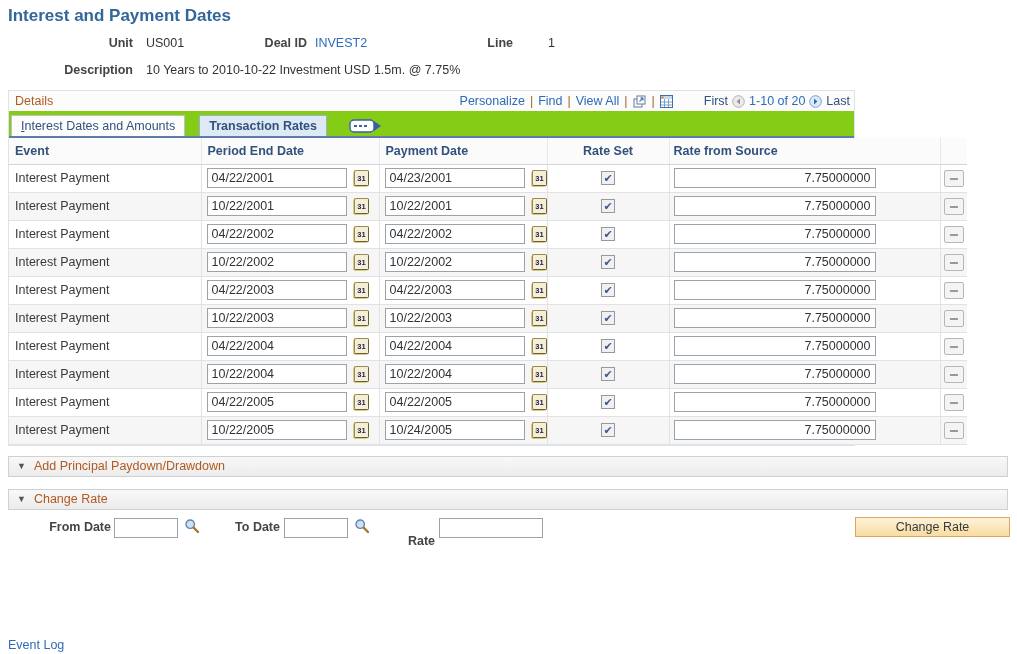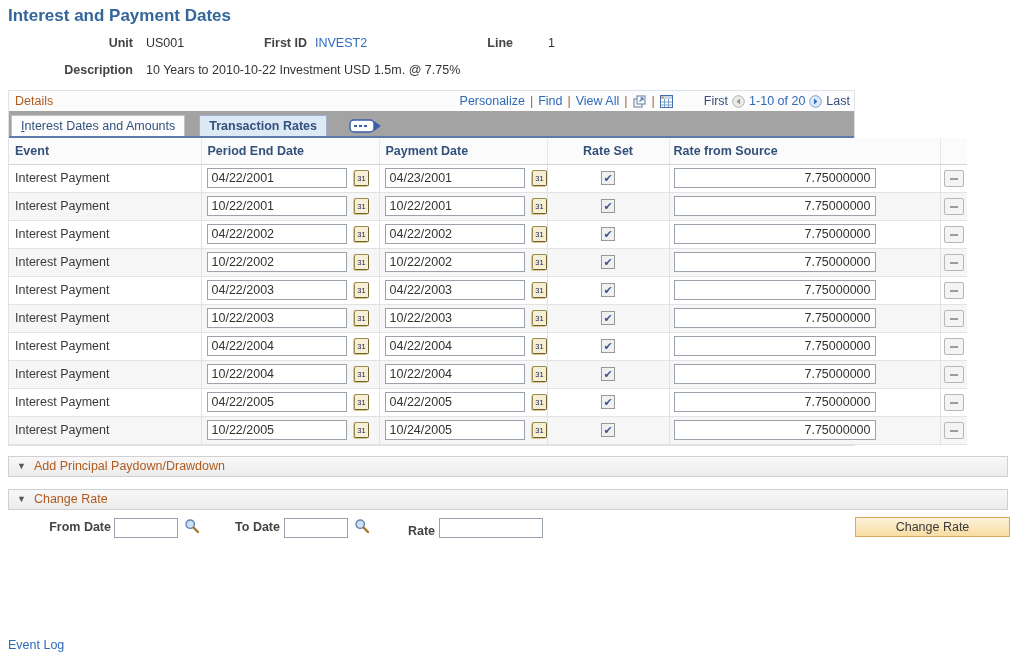--- a/index.html
+++ b/index.html
@@ -139,7 +139,7 @@
 <div class="header-fields">
   <span class="hf-label lbl-unit">Unit</span>
   <span class="hf-value val-unit">US001</span>
-  <span class="hf-label lbl-deal">First ID</span>
+  <span class="hf-label lbl-deal">Deal ID</span>
   <span class="hf-value val-deal link">INVEST2</span>
   <span class="hf-label lbl-line">Line</span>
   <span class="hf-value val-line">1</span>

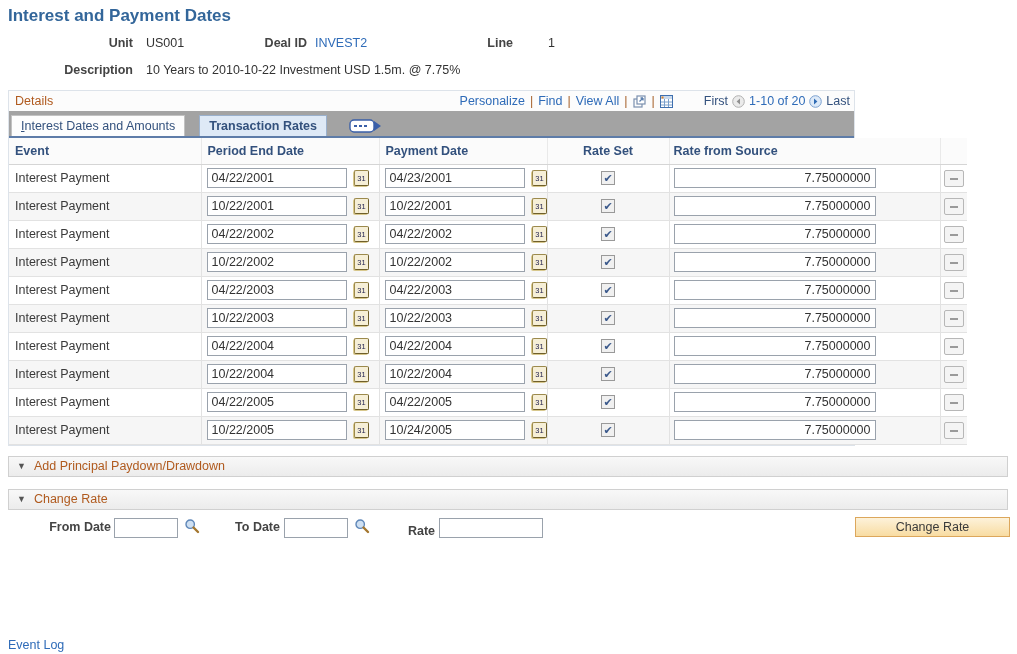--- a/index.html
+++ b/index.html
@@ -27,7 +27,7 @@
   a.link, .link { color: #2E6BB8; text-decoration: none; cursor: pointer; }
   
   .groupbox {
-    margin: 4px 0 0 8px; width: 847px; border: 1px solid #dde3ea; background: #a3a3a3;
+    margin: 4px 0 0 8px; width: 847px; border: 1px solid #dde3ea; background: #84cc16;
   }
   .gb-titlebar {
     height: 20px; background: #fcfcfc; display: flex; align-items: center;

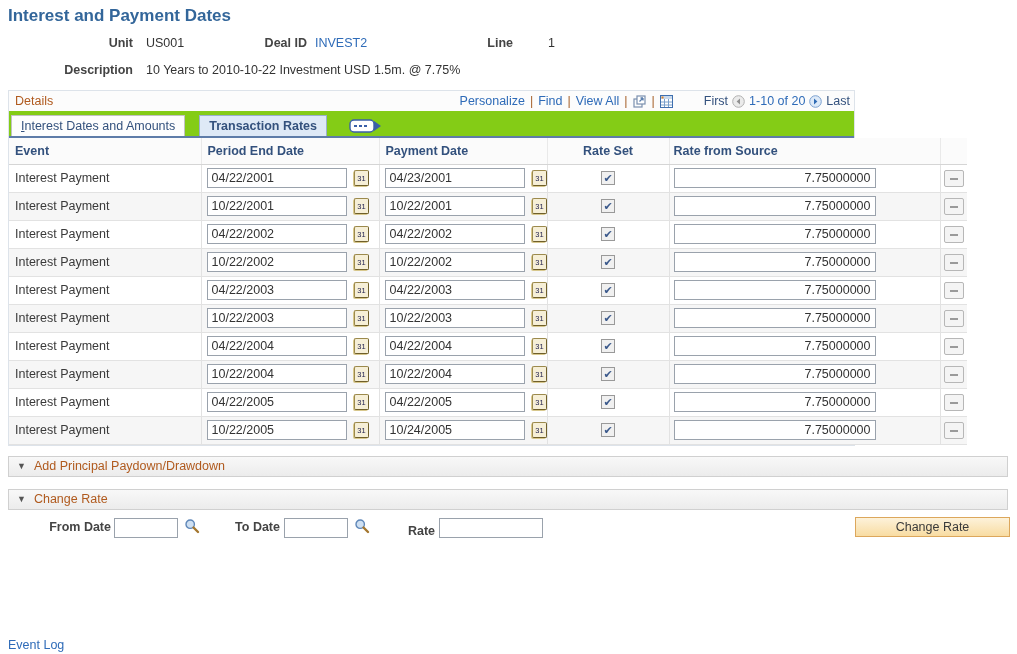--- a/index.html
+++ b/index.html
@@ -85,7 +85,7 @@
     background: #f6efd7; border: 1px solid #9c8a4c;
     border-right-color: #6f5f2a; border-bottom-color: #6f5f2a;
     border-radius: 2px; box-shadow: -1px 1px 0 #d8c88d;
-    font-size: 7.5px; font-weight: normal; color: #22224f; cursor: pointer;
+    font-size: 7.5px; font-weight: bold; color: #22224f; cursor: pointer;
   }
   .checkbox {
     display: inline-flex; width: 14px; height: 14px; align-items: center;

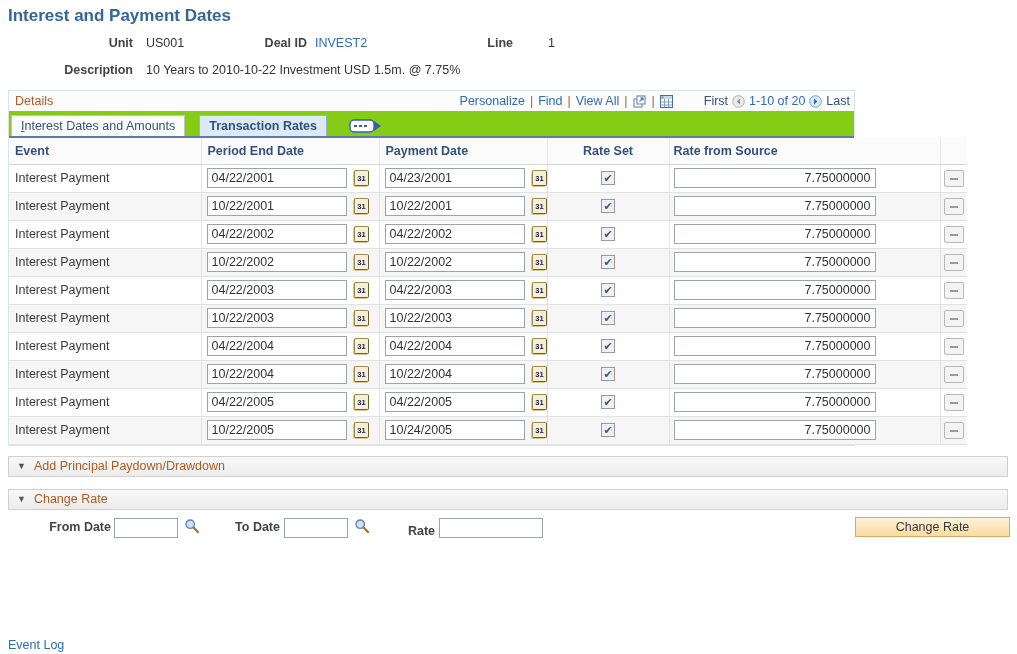--- a/index.html
+++ b/index.html
@@ -479,7 +479,7 @@
         <line x1="9.5" y1="9.5" x2="14" y2="14" stroke="#a4772f" stroke-width="2.4" stroke-linecap="round"></line>
       </svg>
     </span>
-    <span class="fl" style="left:380px; top:14px; width:47px;">Rate</span>
+    <span class="fl" style="left:380px; top:24px; width:47px;">Rate</span>
     <input class="txt" style="position: absolute; left: 431px; top: 8px; width: 104px;">
     <button class="gold-btn" style="left:847px; top:7px; width:155px;">Change Rate</button>
   </div>

